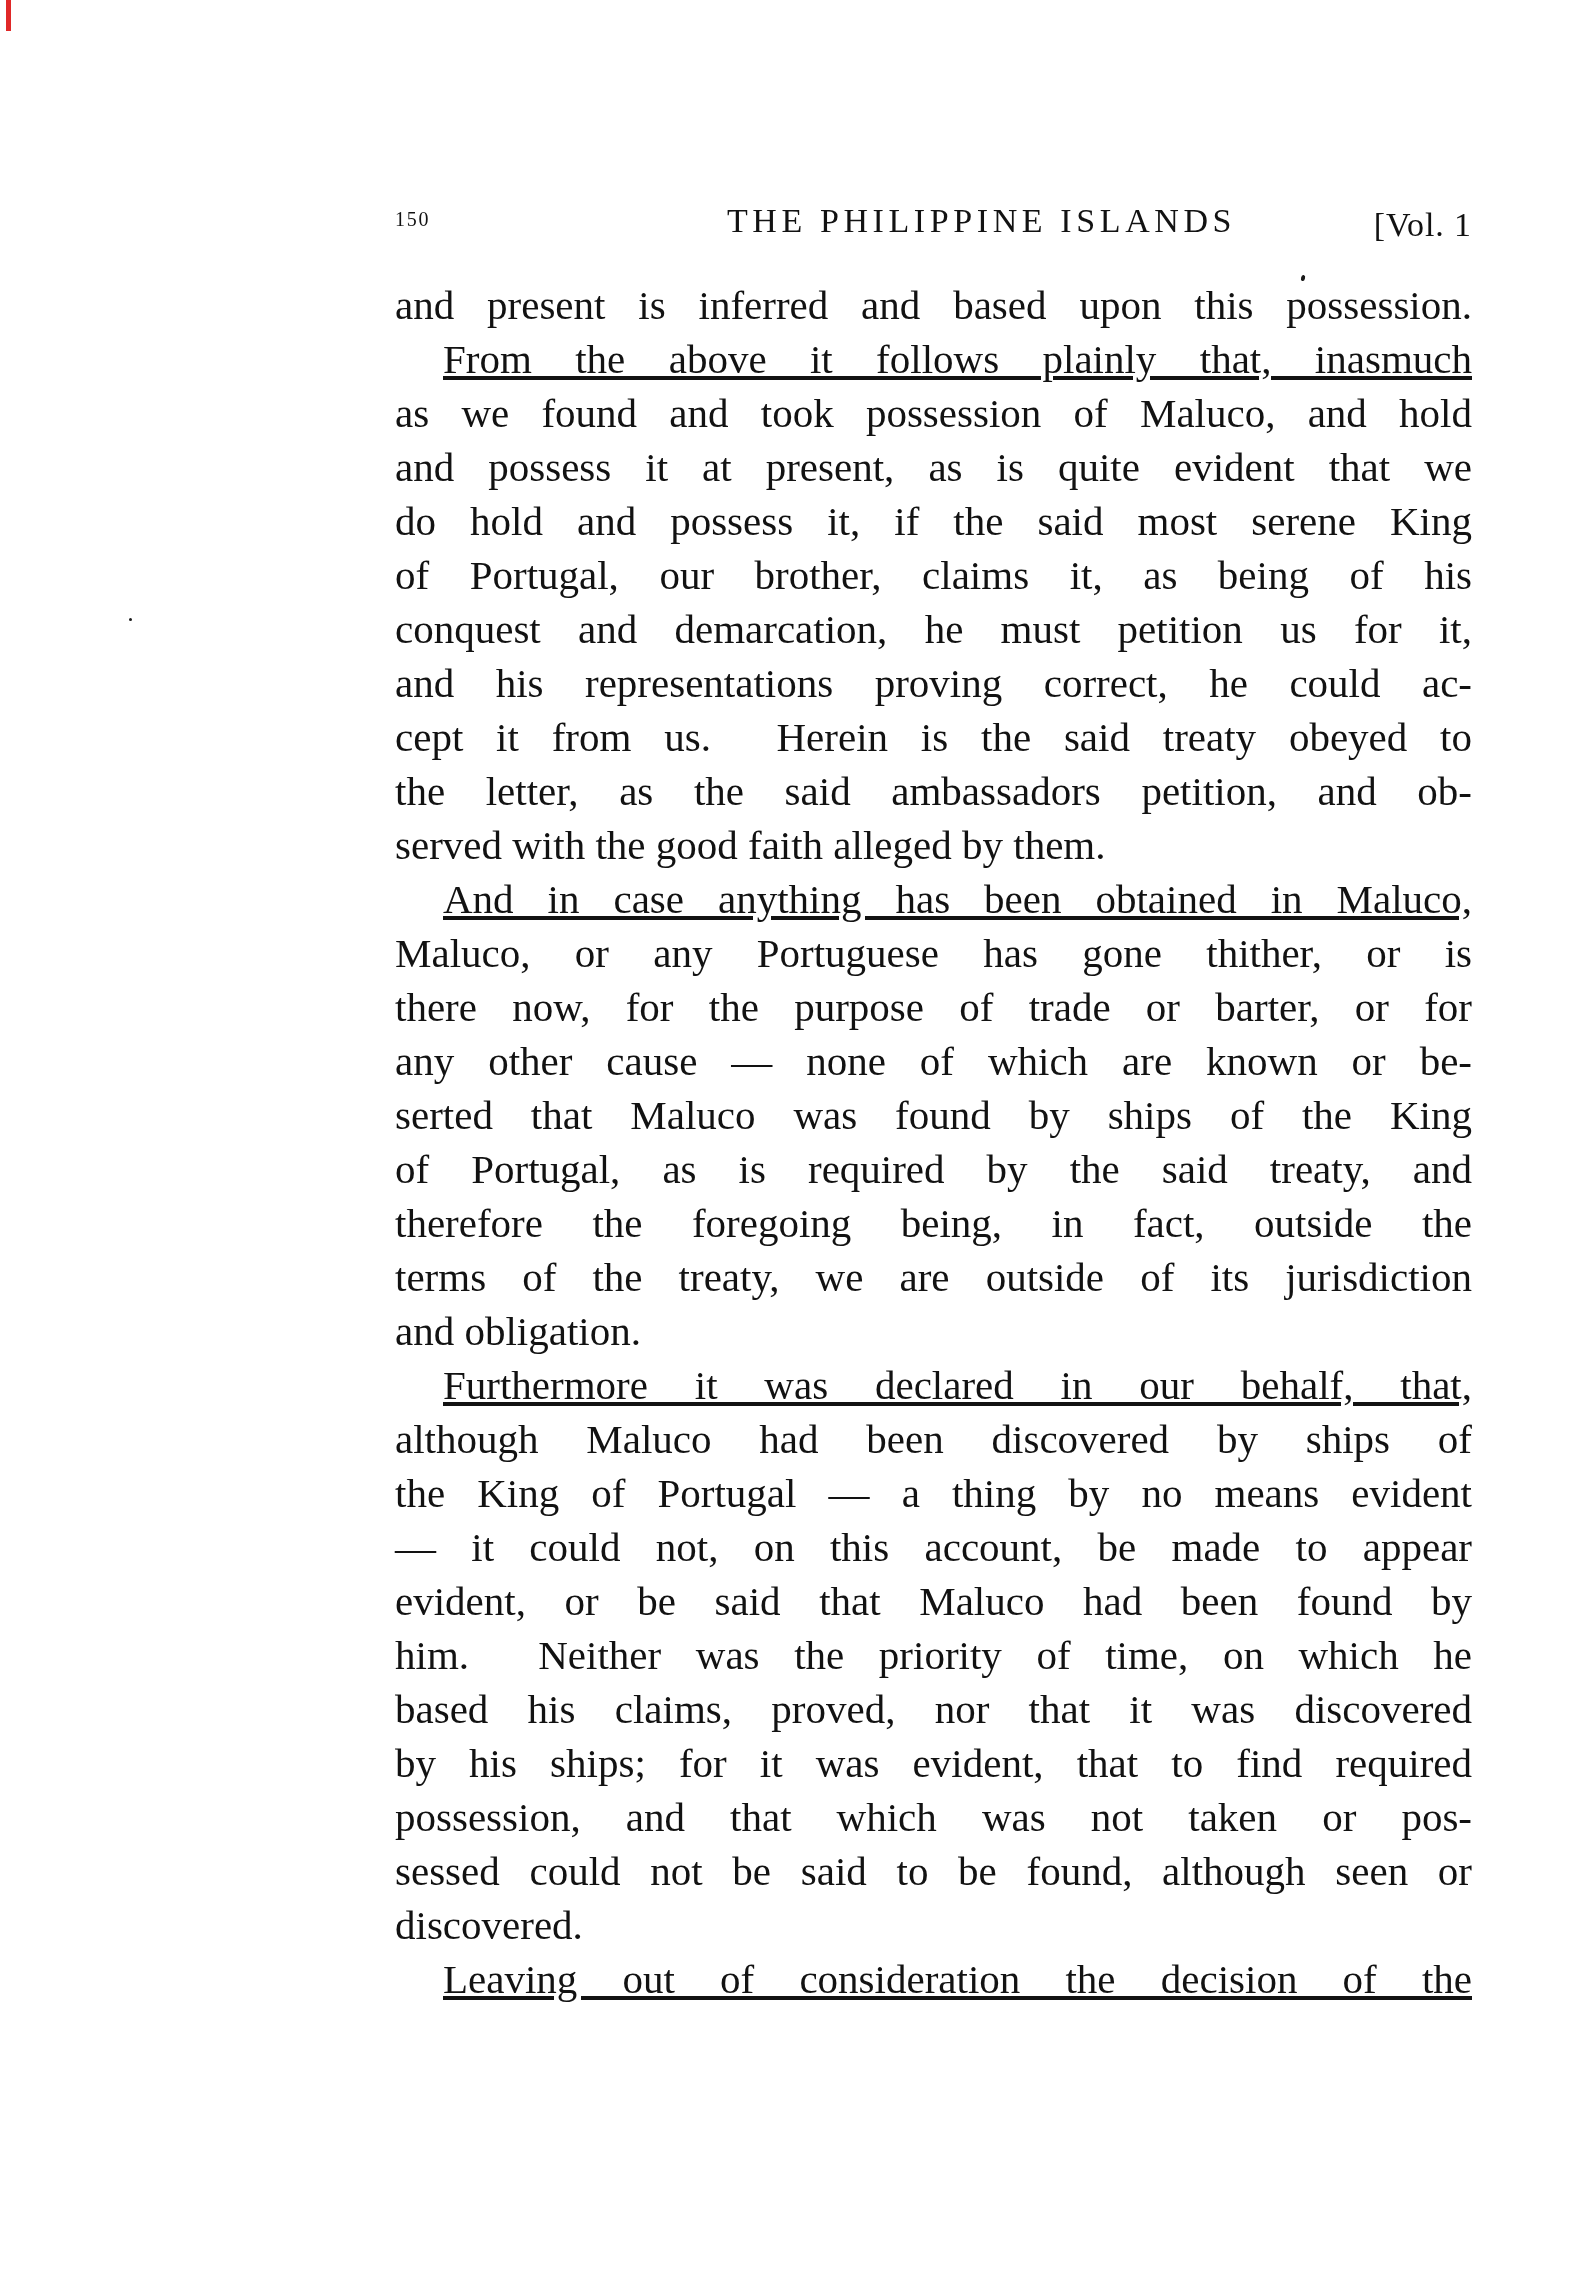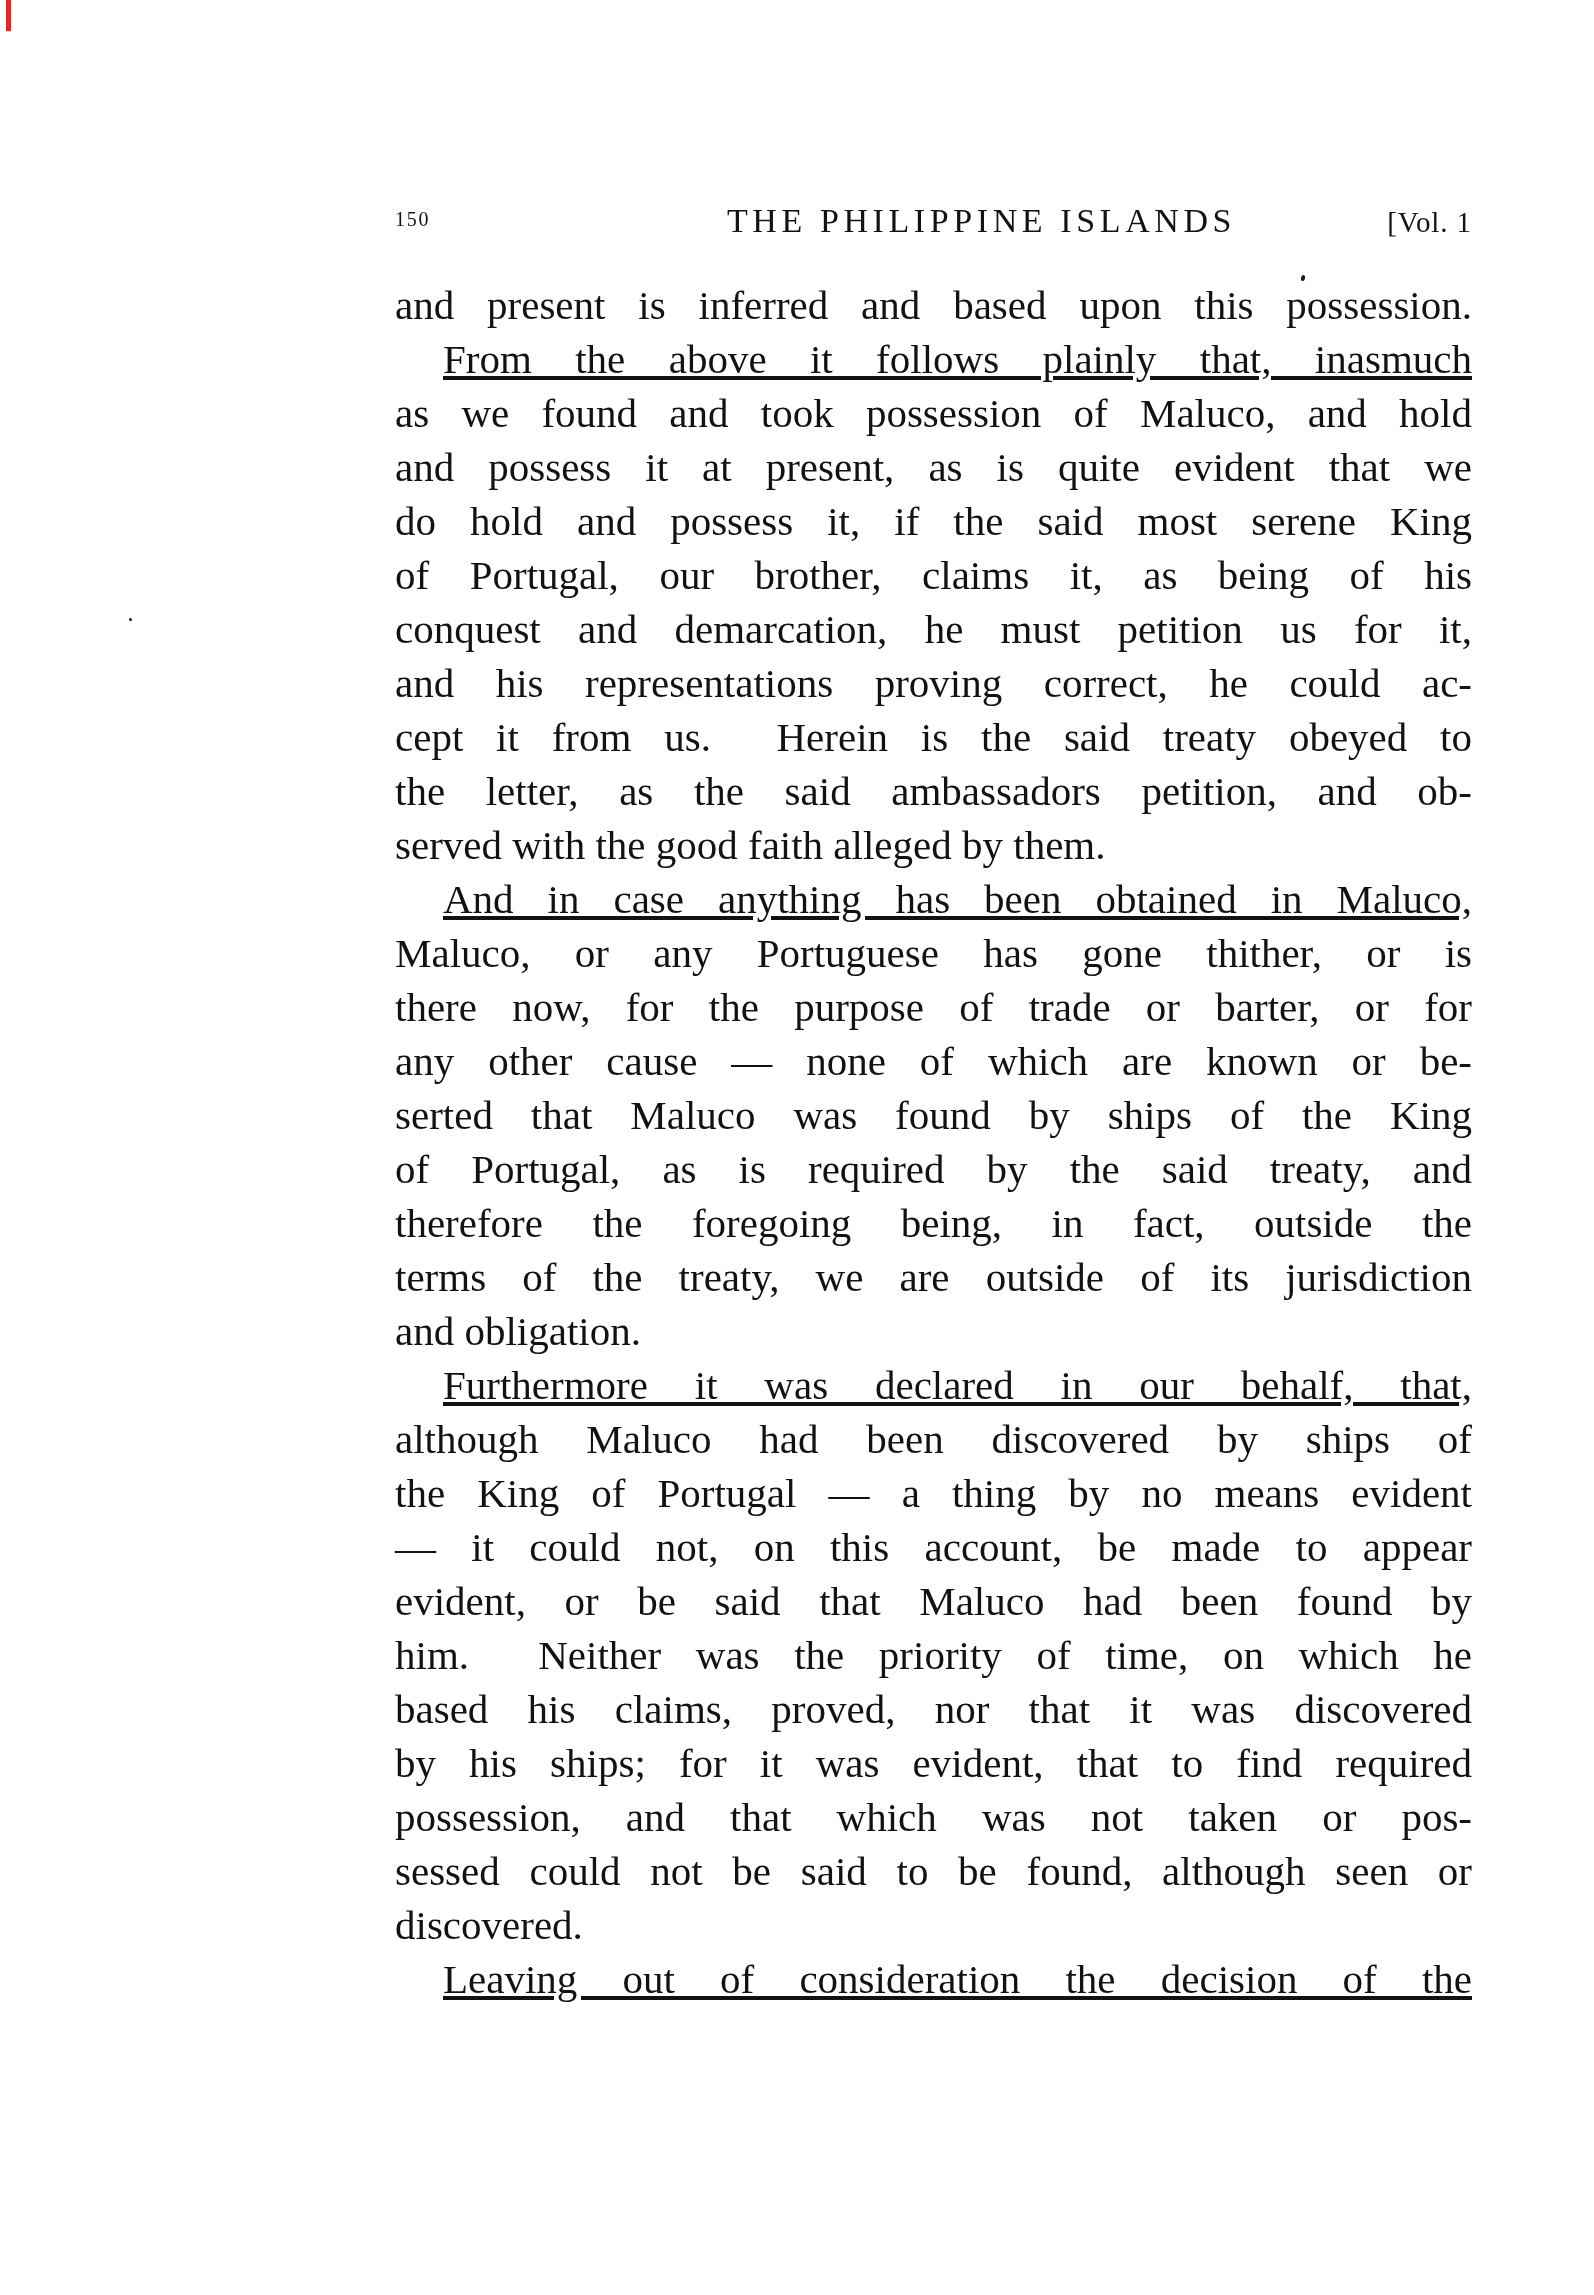--- a/index.html
+++ b/index.html
@@ -55,7 +55,7 @@
   .head-volume {
     position: absolute;
     right: 0; top: 3.7px;
-    font-size: 29px;
+    font-size: 34px;
     letter-spacing: 0.9px;
   }
 

